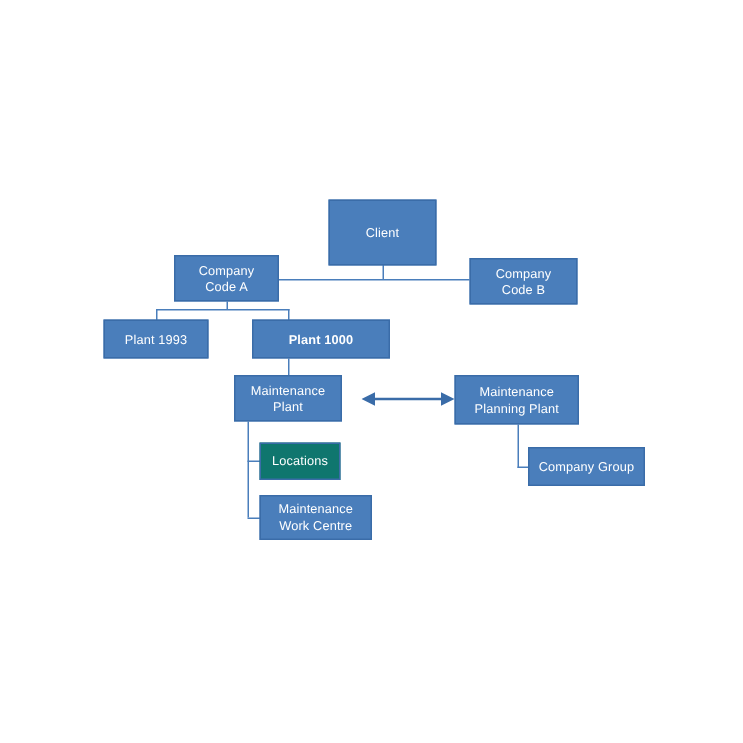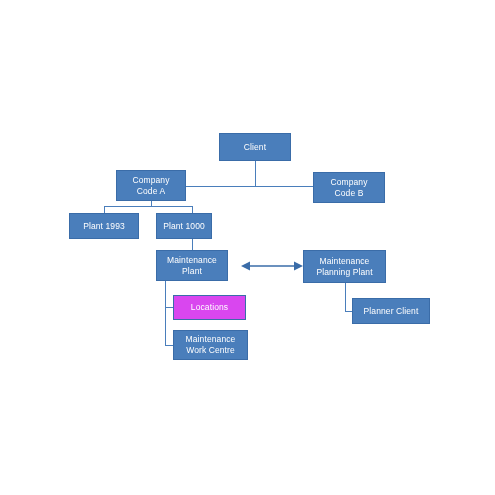--- a/index.html
+++ b/index.html
@@ -68,7 +68,7 @@
         <polygon points="0,8 9,3.5 9,12.5" fill="#3a6ca8"></polygon>
         <polygon points="62,8 53,3.5 53,12.5" fill="#3a6ca8"></polygon>
       </svg></div>
-    <div class="node" style="left: 219px; top: 133px; width: 72px; height: 28px; background: rgb(74, 126, 187); border-color: rgb(58, 108, 168); color: rgb(255, 255, 255); justify-content: center;">
+    <div class="node" style="left: 219px; top: 133px; width: 72px; height: 44px; background: rgb(74, 126, 187); border-color: rgb(58, 108, 168); color: rgb(255, 255, 255); justify-content: center;">
       <span class="label">Client</span>
     </div>
     <div class="node" style="left: 116px; top: 170px; width: 70px; height: 31px; background: rgb(74, 126, 187); border-color: rgb(58, 108, 168); color: rgb(255, 255, 255);">

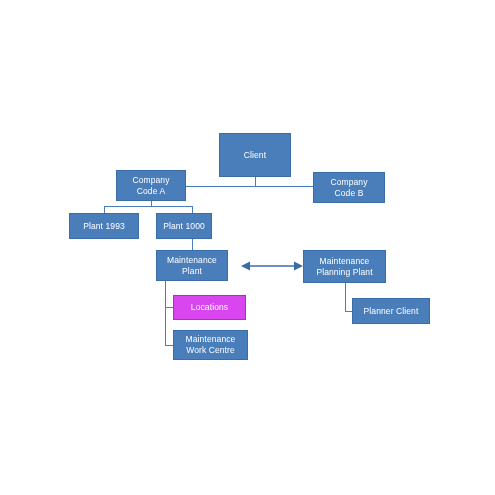--- a/index.html
+++ b/index.html
@@ -82,7 +82,7 @@
     <div class="node" style="left: 69px; top: 213px; width: 70px; height: 26px; background: rgb(74, 126, 187); border-color: rgb(58, 108, 168); color: rgb(255, 255, 255);">
       <span class="label">Plant 1993</span>
     </div>
-    <div class="node" style="left: 156px; top: 213px; width: 56px; height: 26px; background: rgb(74, 126, 187); border-color: rgb(58, 108, 168); color: rgb(255, 255, 255);">
+    <div class="node" style="left: 168px; top: 213px; width: 92px; height: 26px; background: rgb(74, 126, 187); border-color: rgb(58, 108, 168); color: rgb(255, 255, 255); font-weight: bold;">
       <span class="label">Plant 1000</span>
     </div>
     <div class="node" style="left: 156px; top: 250px; width: 72px; height: 31px; background: rgb(74, 126, 187); border-color: rgb(58, 108, 168); color: rgb(255, 255, 255);">

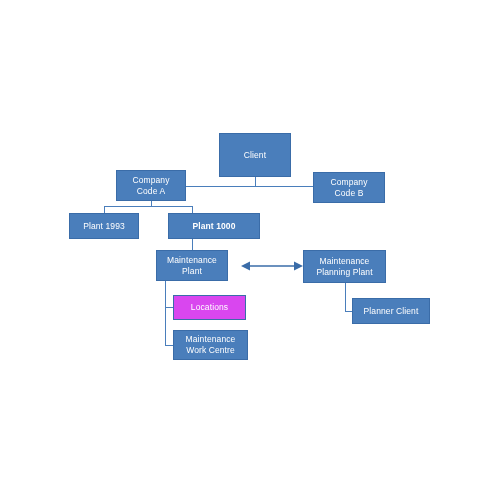--- a/index.html
+++ b/index.html
@@ -93,7 +93,7 @@
       <span class="label">Maintenance
 Planning Plant</span>
     </div>
-    <div class="node" style="left: 173px; top: 295px; width: 73px; height: 25px; background: #d946ef; border-color: rgb(58, 108, 168); color: rgb(255, 255, 255); text-align: right;">
+    <div class="node" style="left: 173px; top: 295px; width: 54px; height: 25px; background: #0f766e; border-color: rgb(58, 108, 168); color: rgb(255, 255, 255); text-align: right;">
       <span class="label">Locations</span>
     </div>
     <div class="node" style="left: 173px; top: 330px; width: 75px; height: 30px; background: rgb(74, 126, 187); border-color: rgb(58, 108, 168); color: rgb(255, 255, 255);">

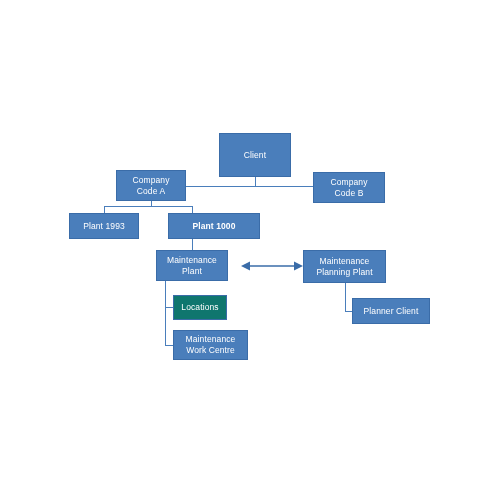--- a/index.html
+++ b/index.html
@@ -101,7 +101,7 @@
 Work Centre</span>
     </div>
     <div class="node" style="left: 352px; top: 298px; width: 78px; height: 26px; background: rgb(74, 126, 187); border-color: rgb(58, 108, 168); color: rgb(255, 255, 255);">
-      <span class="label">Planner Client</span>
+      <span class="label">Company Group</span>
     </div>
   </div>
 

